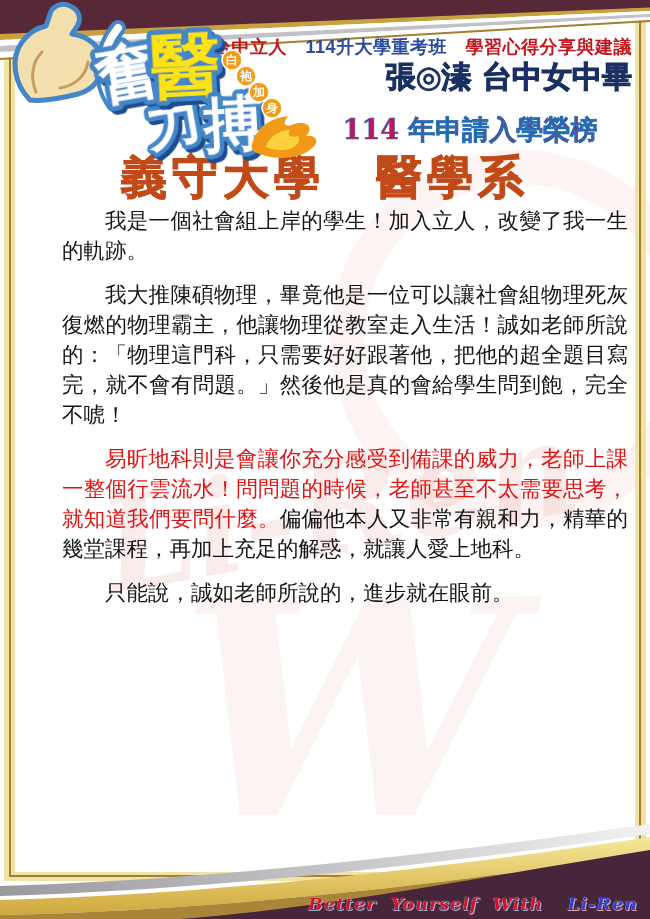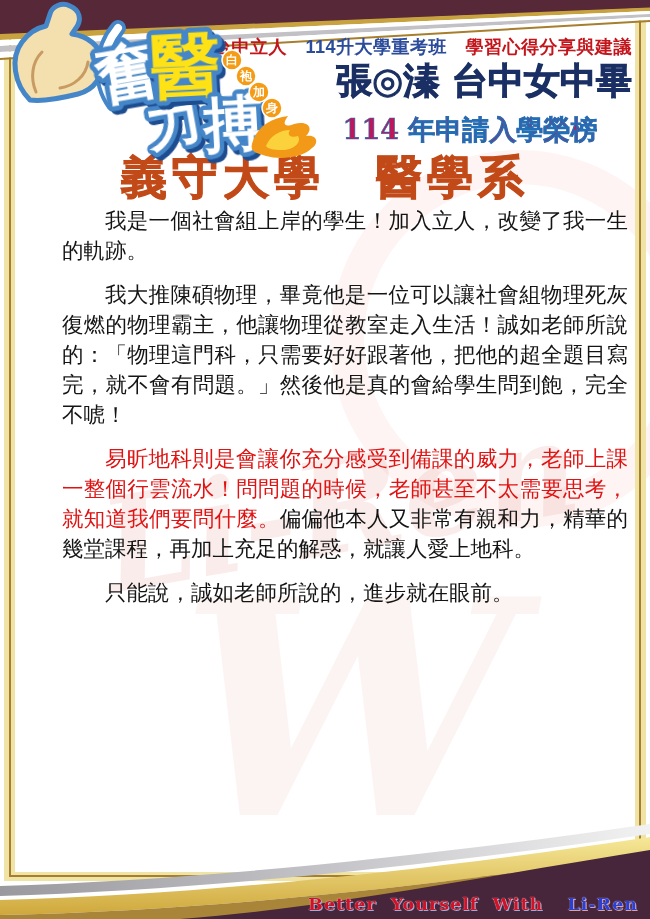--- a/index.html
+++ b/index.html
@@ -51,7 +51,7 @@
   .name-line{
     position:absolute;z-index:6;top:57px;right:18px;
     font-family:"DejaVu Serif","Liberation Serif",serif;
-    font-size:36px;font-weight:bold;color:#1A2F63;
+    font-size:30px;font-weight:bold;color:#1A2F63;
     -webkit-text-stroke:1px #1A2F63;white-space:nowrap;
   }
   .honor-line{

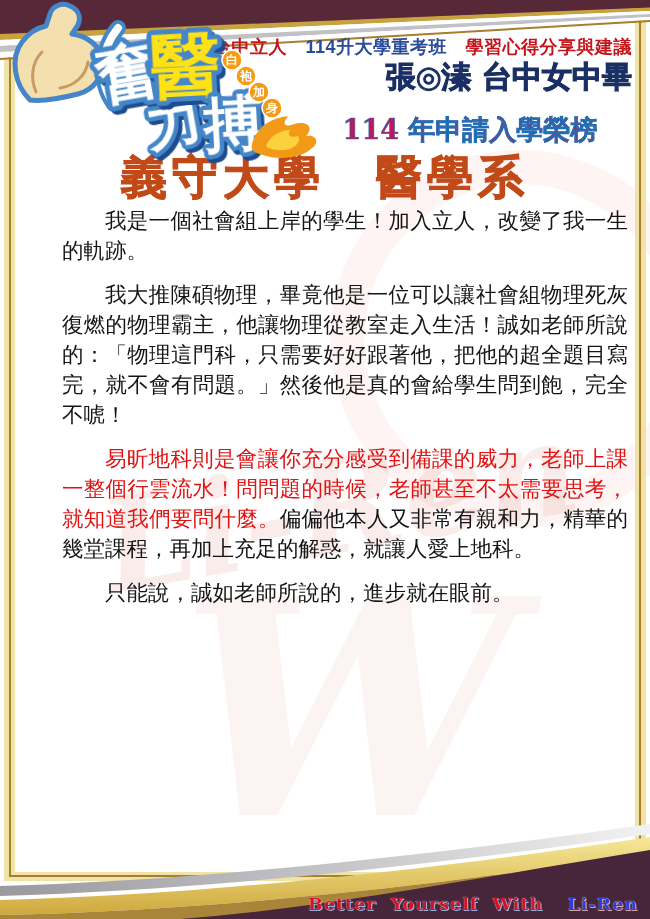--- a/index.html
+++ b/index.html
@@ -89,7 +89,7 @@
   .slogan{
     position:absolute;z-index:6;right:12px;bottom:5px;
     font-family:"DejaVu Serif","Liberation Serif",serif;
-    font-weight:bold;font-size:17.5px;
+    font-style:italic;font-weight:bold;font-size:17.5px;
     letter-spacing:1px;word-spacing:7px;white-space:nowrap;
   }
   .slogan-red{color:#D01228;text-shadow:0 0 1px #fff,1px 1px 0 #8FA6D8;}

